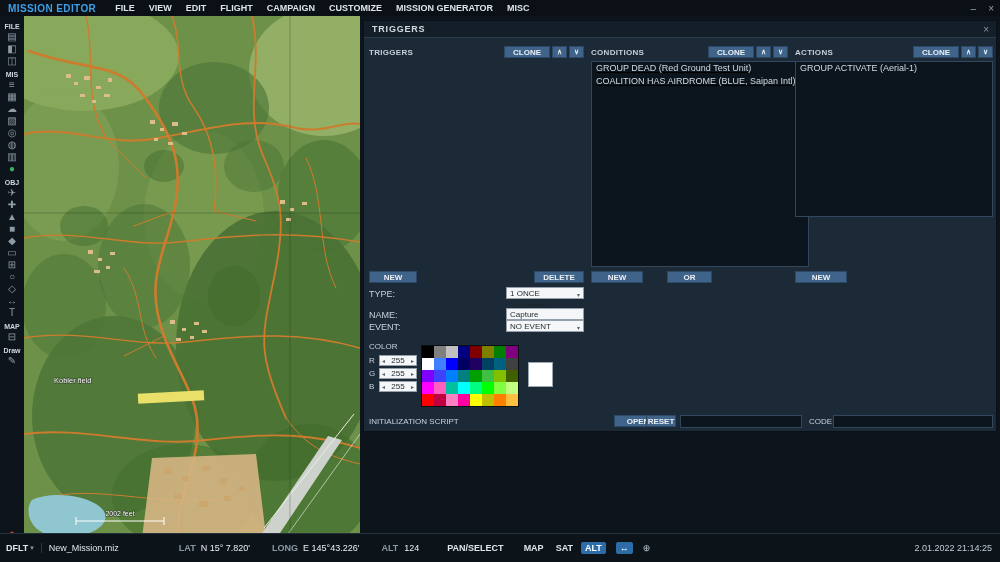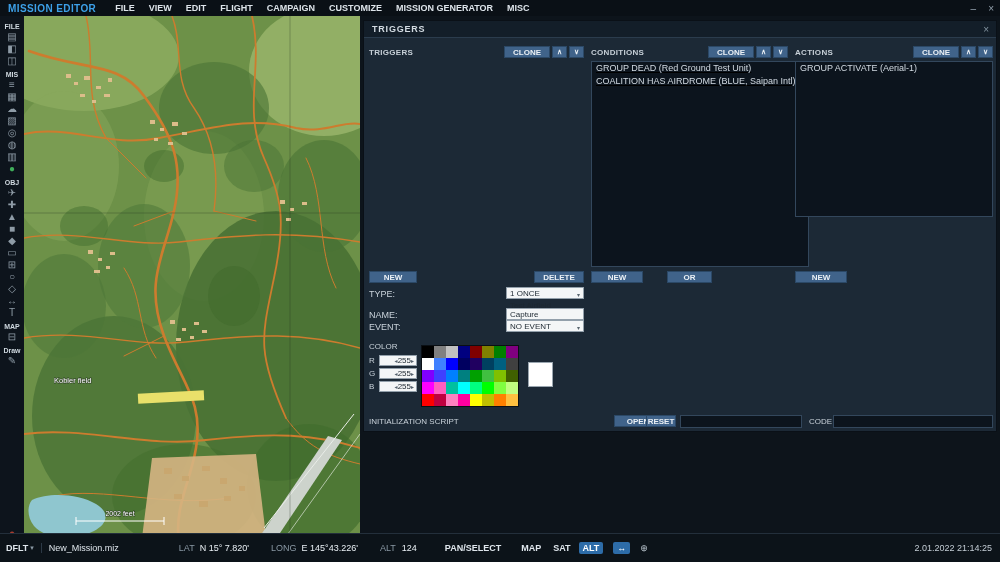--- a/index.html
+++ b/index.html
@@ -48,7 +48,7 @@
   .dropdown{justify-content:space-between;}
   .dropdown .caret{color:#5a6770;font-size:6px;}
   .darkfield{background:#0c141d;border:1px solid #33475c;height:13px;}
-  .stepper{display:flex;justify-content:flex-end;align-items:center;background:#f4f6f7;
+  .stepper{display:flex;justify-content:space-between;align-items:center;background:#f4f6f7;
     border:1px solid #93a0ab;width:38px;height:11px;font-size:8px;color:#1c2730;padding:0 2px;}
   .stepper .arr{font-size:6px;color:#55626e;}
   .palette{display:grid;grid-template-columns:repeat(8,12px);grid-auto-rows:12px;border:1px solid #0a0f14;}

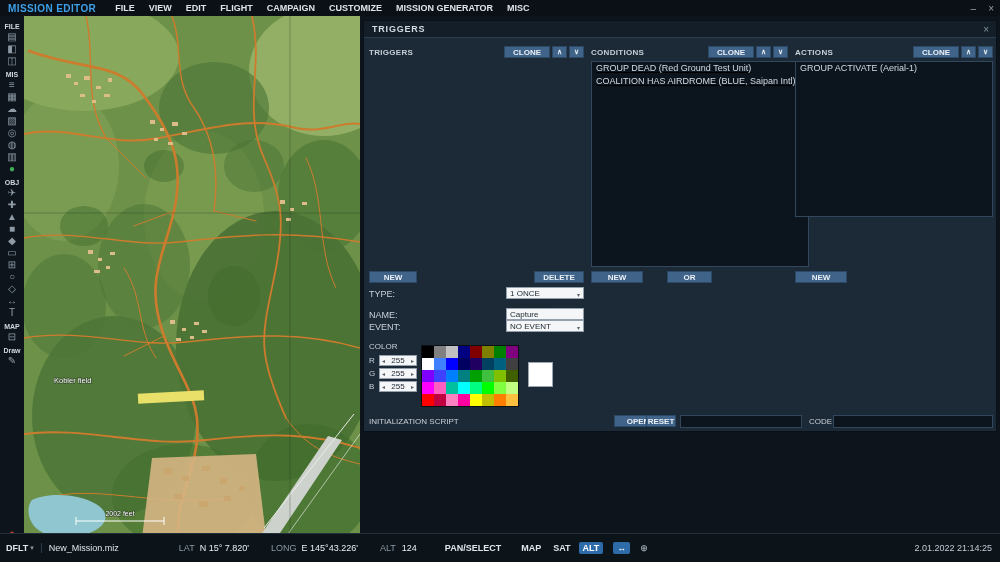--- a/index.html
+++ b/index.html
@@ -57,7 +57,7 @@
   
   .statusbar{position:absolute;left:0;bottom:0;width:1000px;height:29px;background:#0c1319;
     border-top:1px solid #232f3b;display:flex;align-items:center;font-size:9px;color:#dfe6ec;z-index:30;}
-  .sb-dim{color:#8a98a4;font-weight:normal;}
+  .sb-dim{color:#8a98a4;font-weight:bold;}
   .sb-val{color:#eaf0f5;}
   .sb-div{width:1px;height:10px;background:#2c3946;margin:0 7px;}
   .sb-btn{padding:1px 4px;border-radius:2px;font-weight:bold;}

